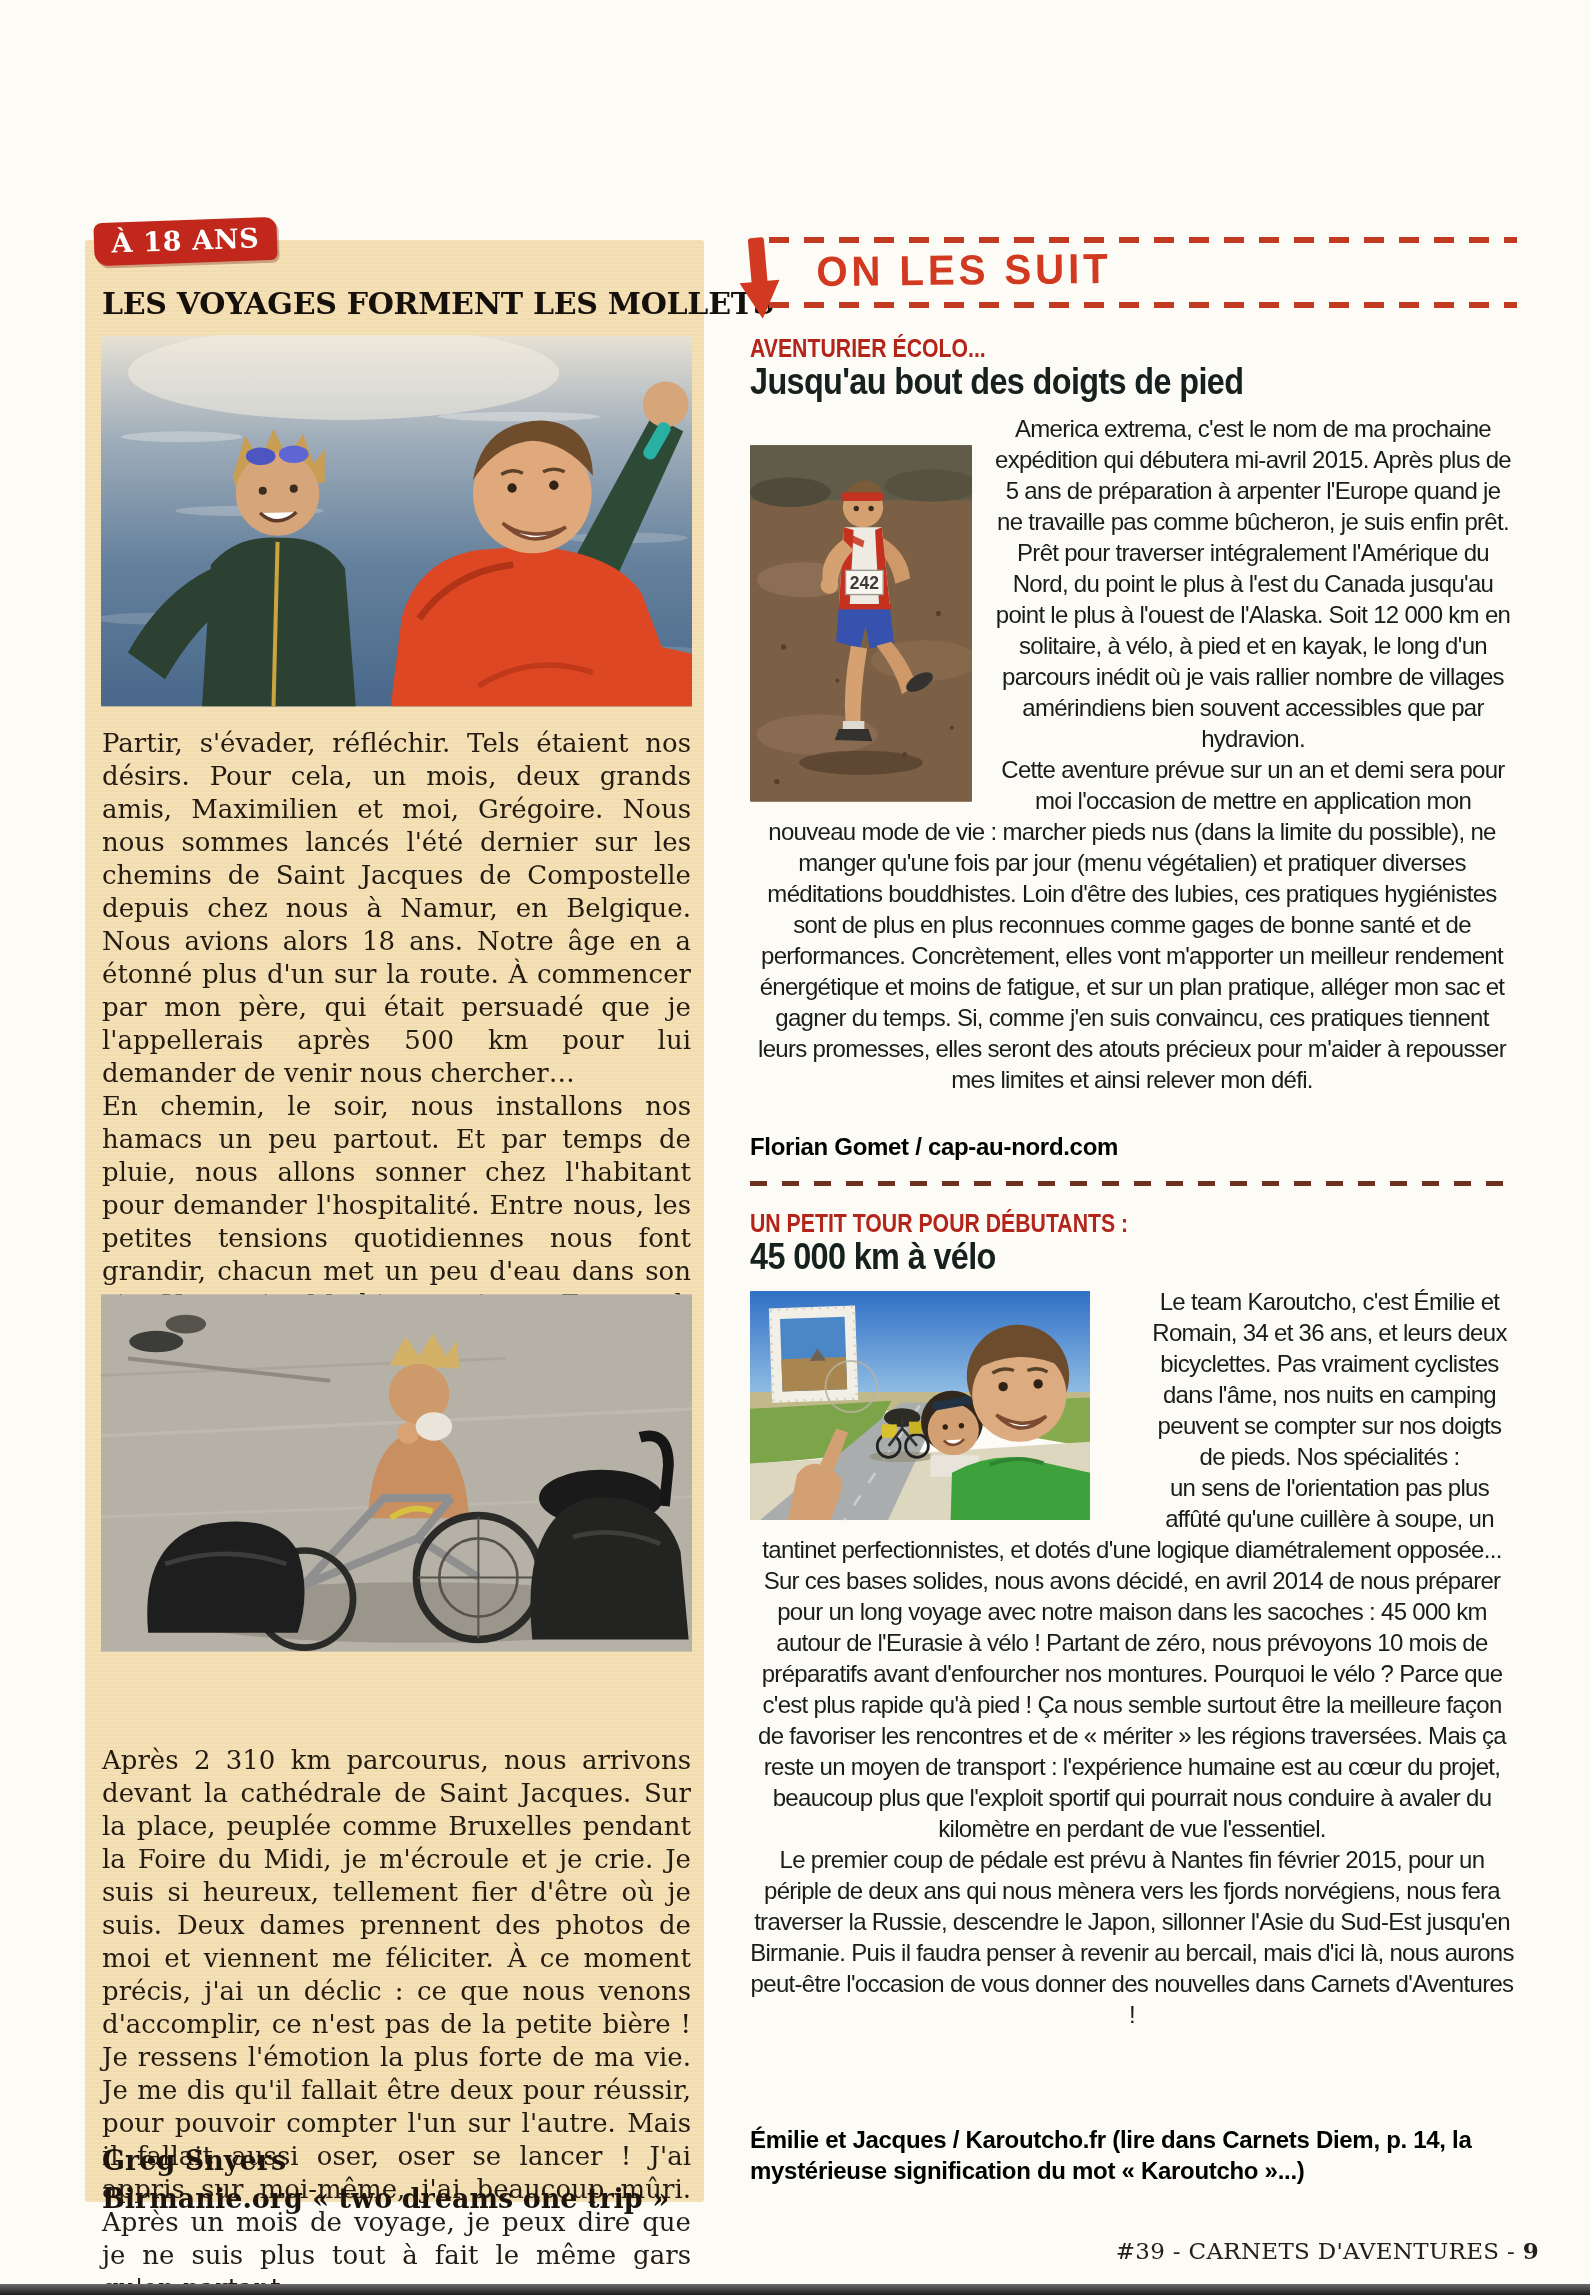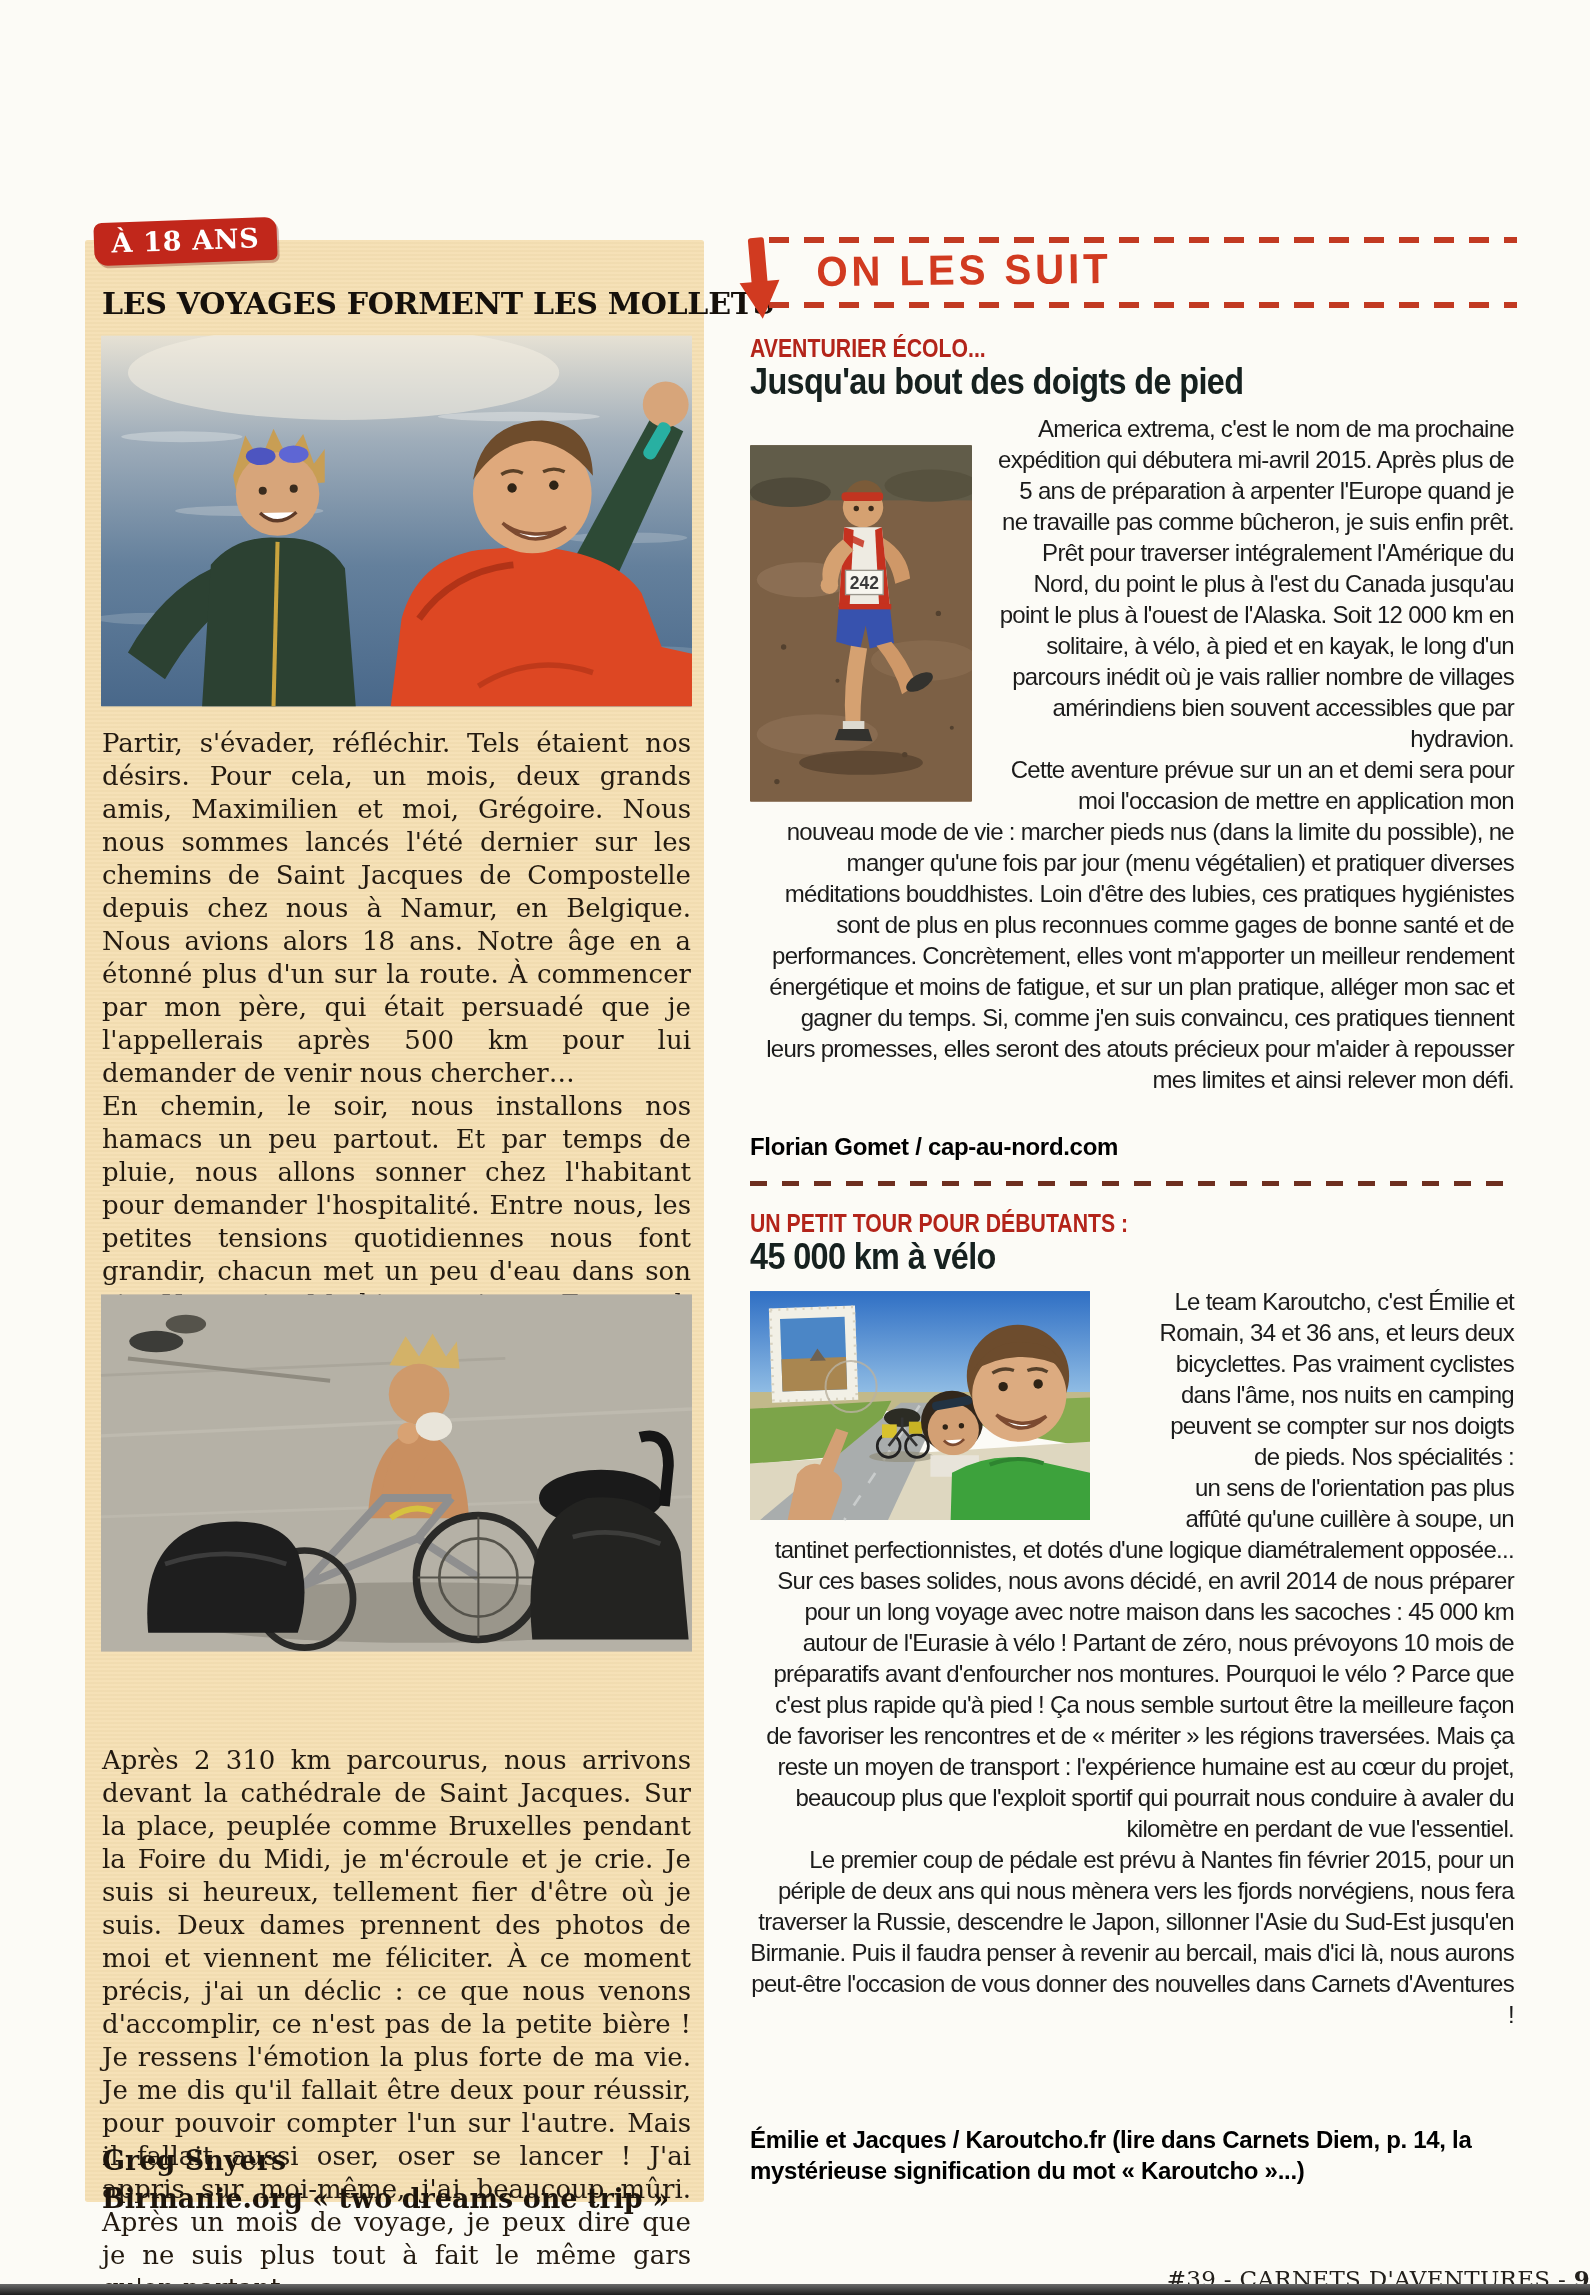--- a/index.html
+++ b/index.html
@@ -66,7 +66,7 @@
   }
   .rc-body{
     font-size:24px;line-height:31px;color:#1b1b1b;letter-spacing:-0.7px;
-    white-space:pre-line;text-align:right;margin:0;
+    white-space:pre-line;text-align:center;margin:0;
   }
   .credit{
     font-weight:bold;font-size:24px;color:#000000;letter-spacing:-0.3px;

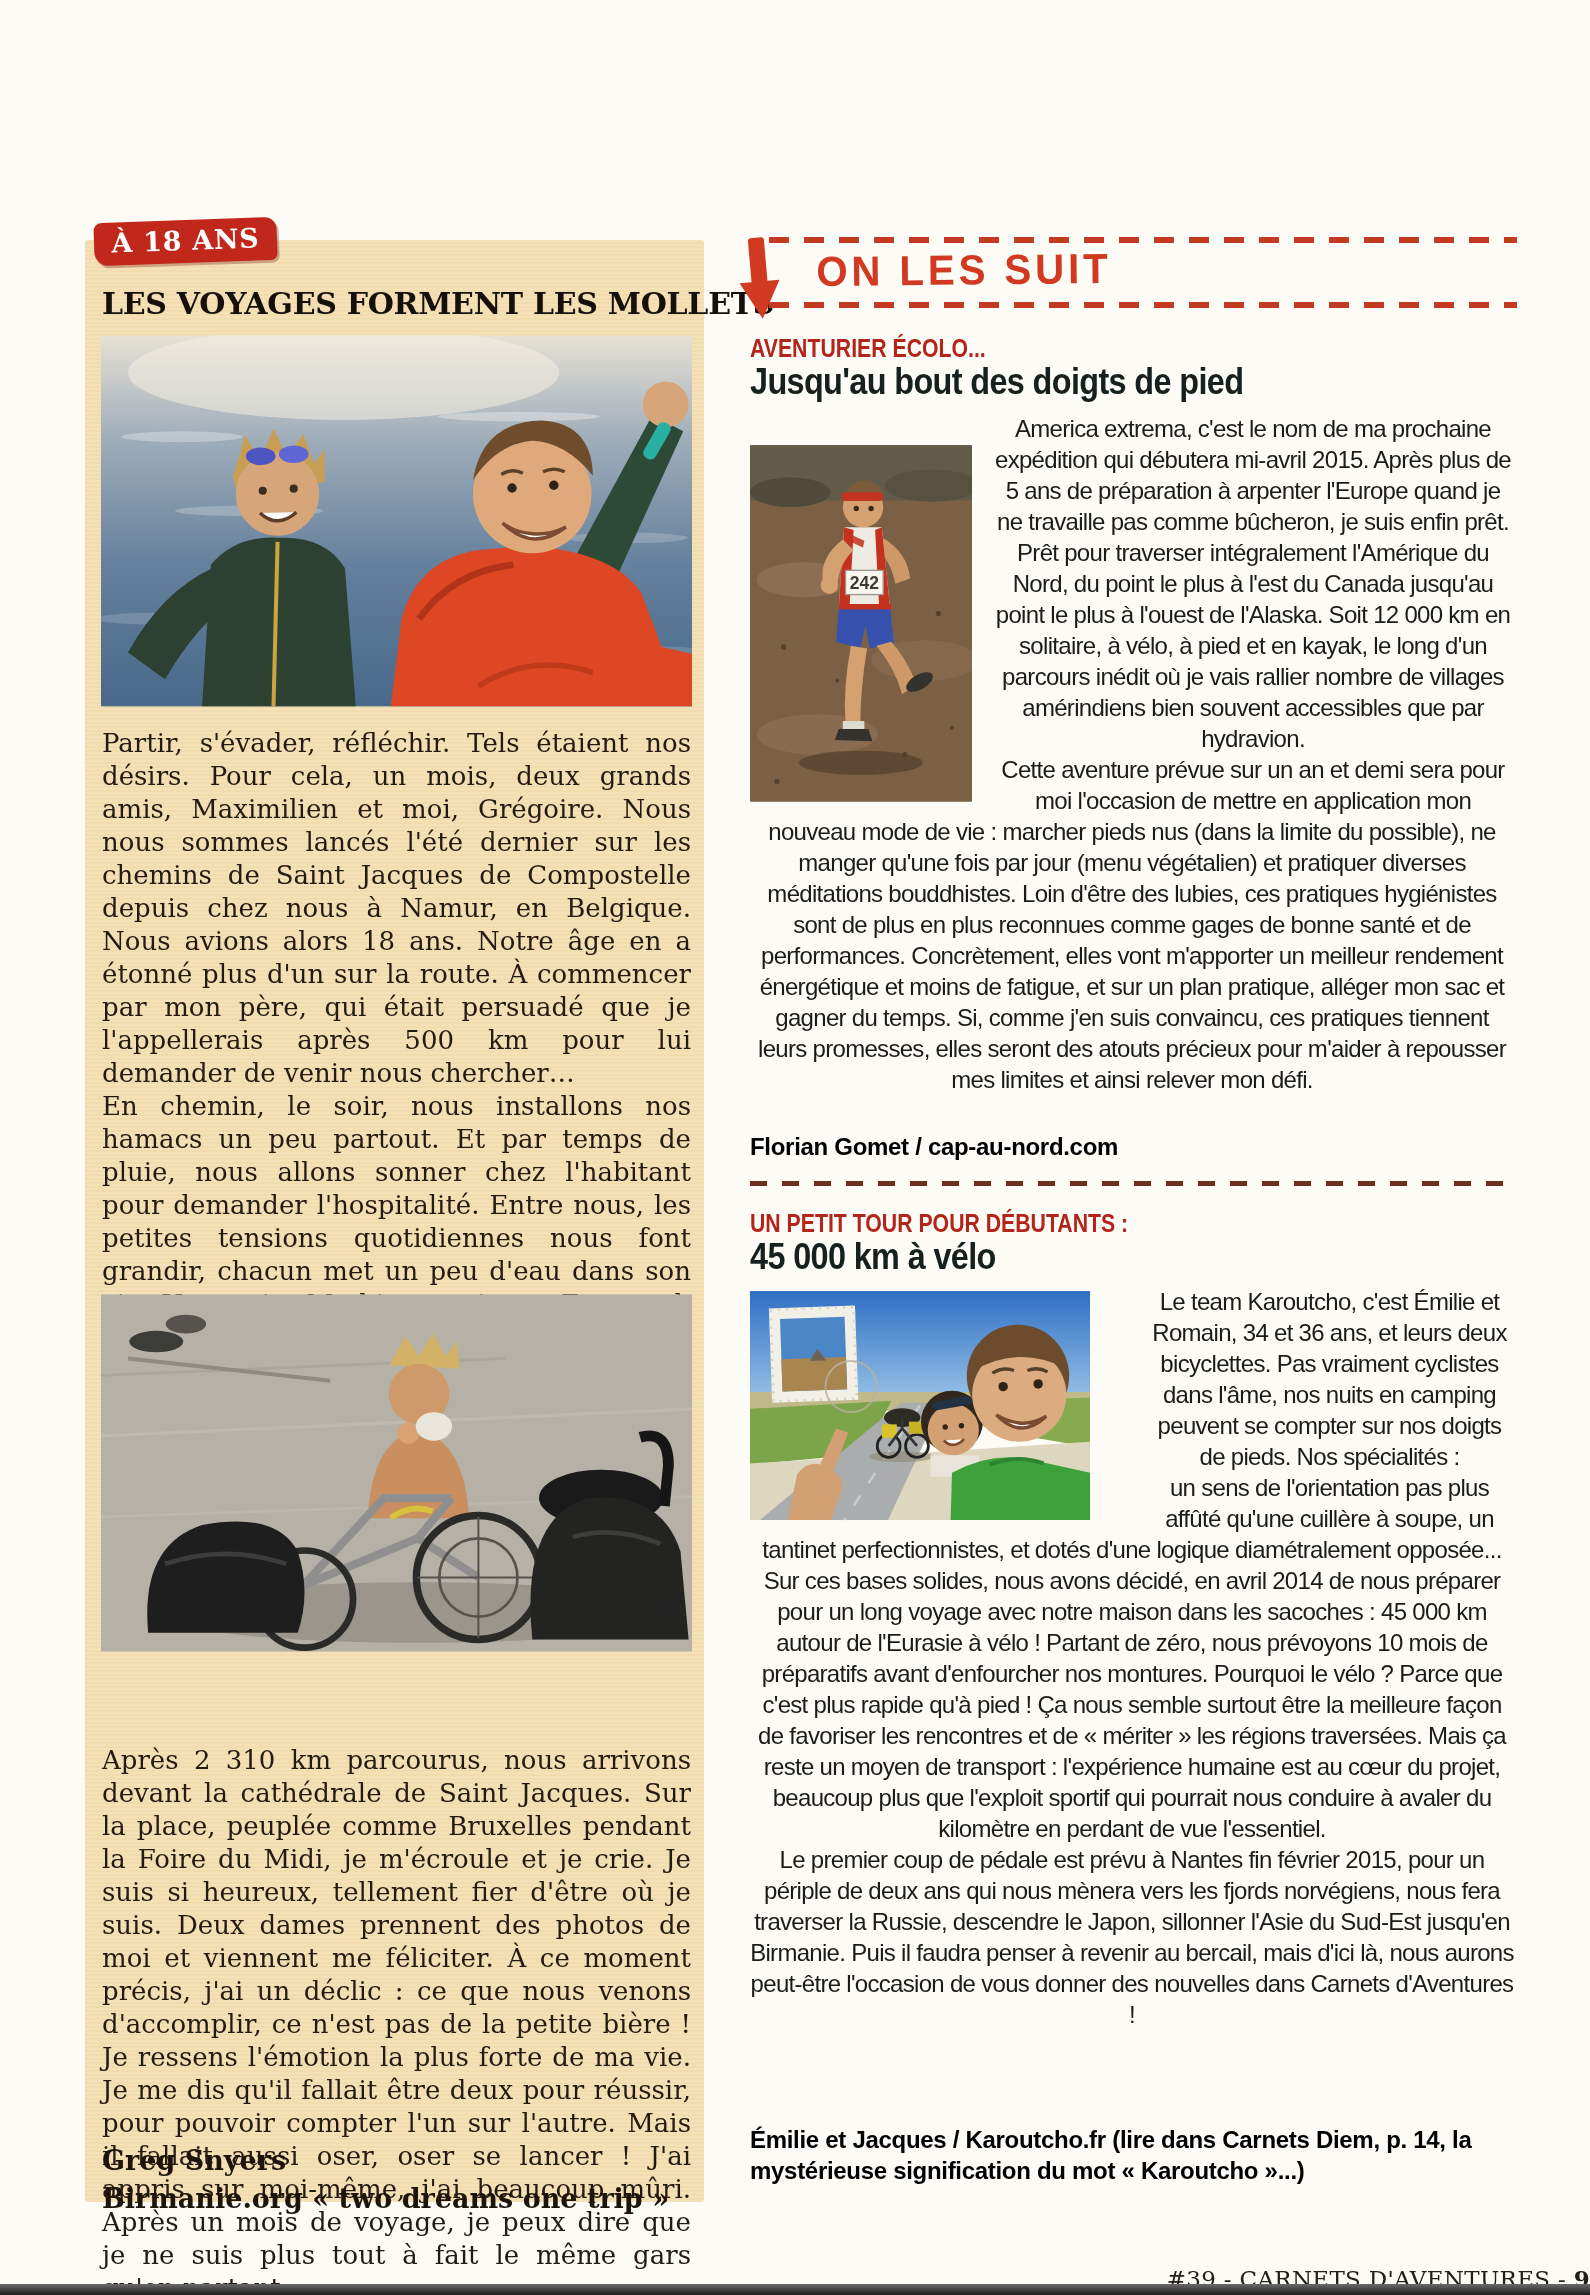--- a/index.html
+++ b/index.html
@@ -322,7 +322,7 @@
 
 <div class="abs credit" style="left:750px;top:2124px;width:764px;">Émilie et Jacques / Karoutcho.fr (lire dans Carnets Diem, p. 14, la mystérieuse signification du mot « Karoutcho »...)</div>
 
-<div class="abs footer-line" style="left:1044px;top:2237px;width:546px;margin-top:28px;">
+<div class="abs footer-line" style="left:993px;top:2237px;width:546px;">
   <span>#39 - CARNETS D'AVENTURES - </span><b>9</b>
 </div>
 

